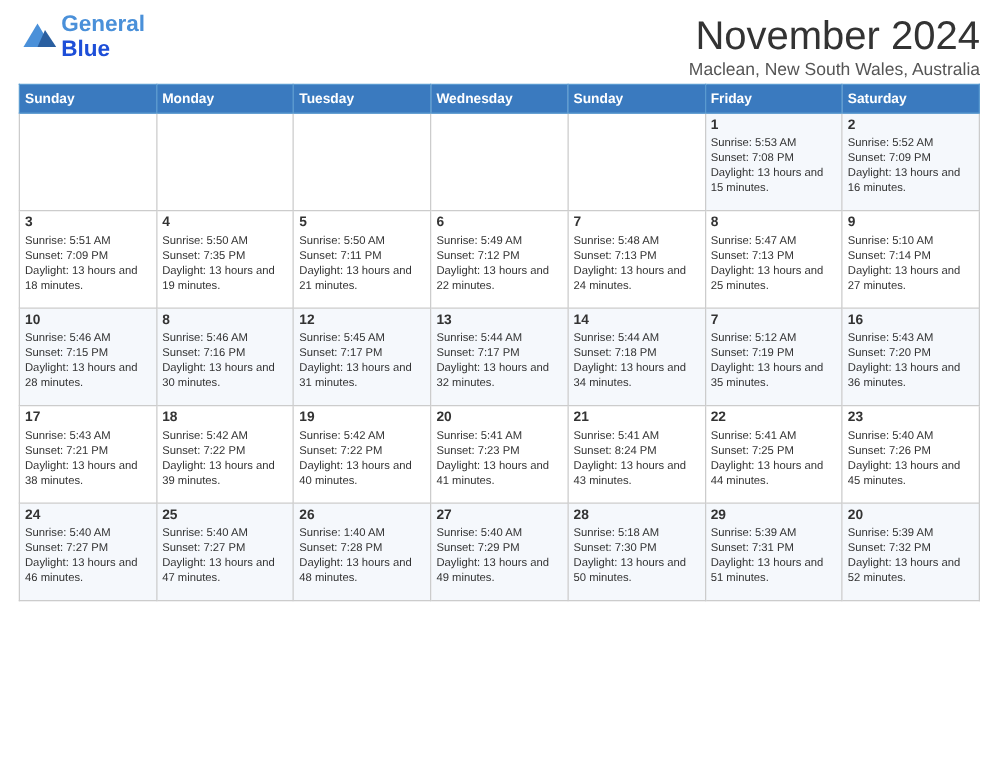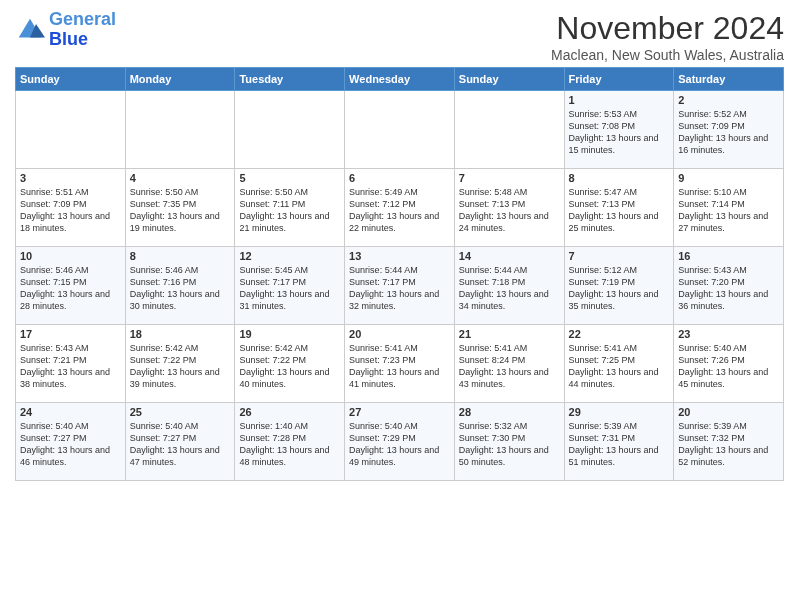--- a/index.html
+++ b/index.html
@@ -332,7 +332,7 @@
           </td>
           <td>
             <div class="day-number">28</div>
-            <div class="day-info">Sunrise: 5:32 AM
+            <div class="day-info">Sunrise: 5:18 AM
 Sunset: 7:30 PM
 Daylight: 13 hours
 and 50 minutes.</div>

